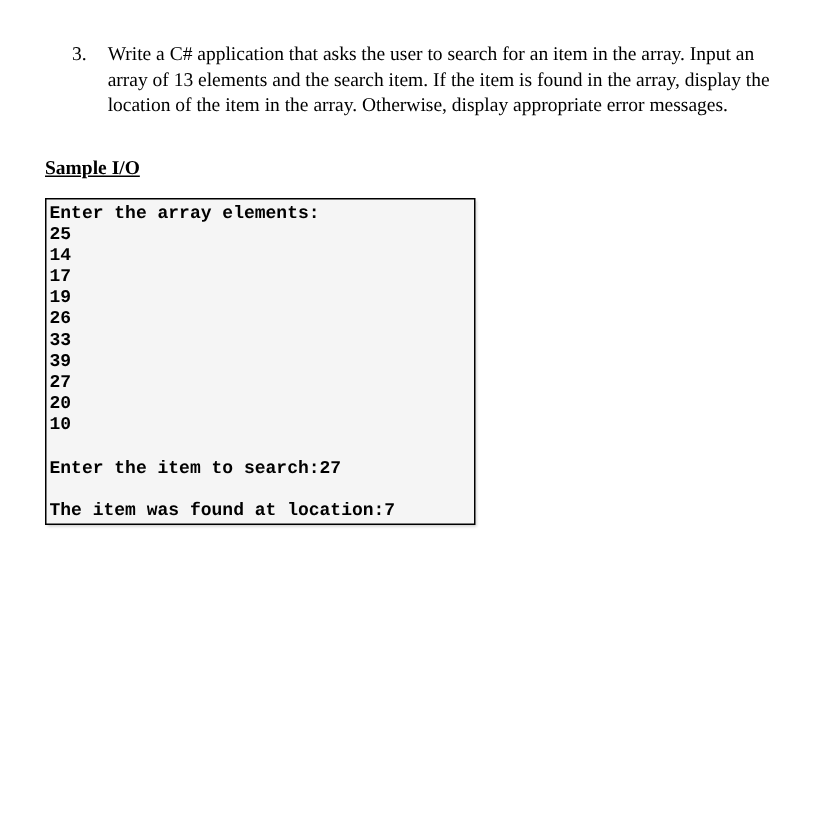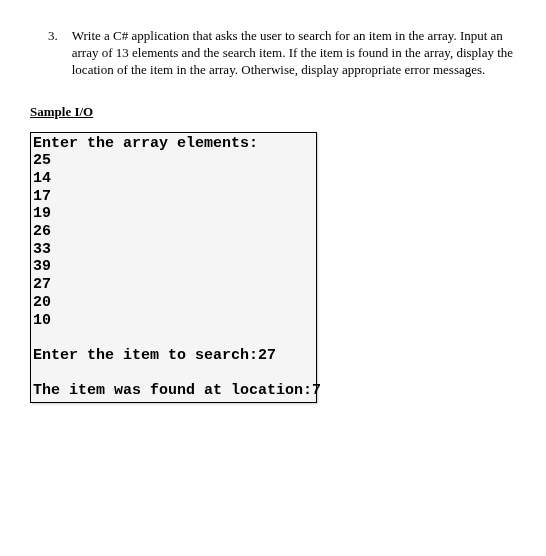--- a/index.html
+++ b/index.html
@@ -41,7 +41,7 @@
   }
   .console-text {
     font-family: "Courier New", Courier, monospace;
-    font-size: 15px;
+    font-size: 12px;
     font-weight: bold;
     line-height: 1.18;
     white-space: pre;

